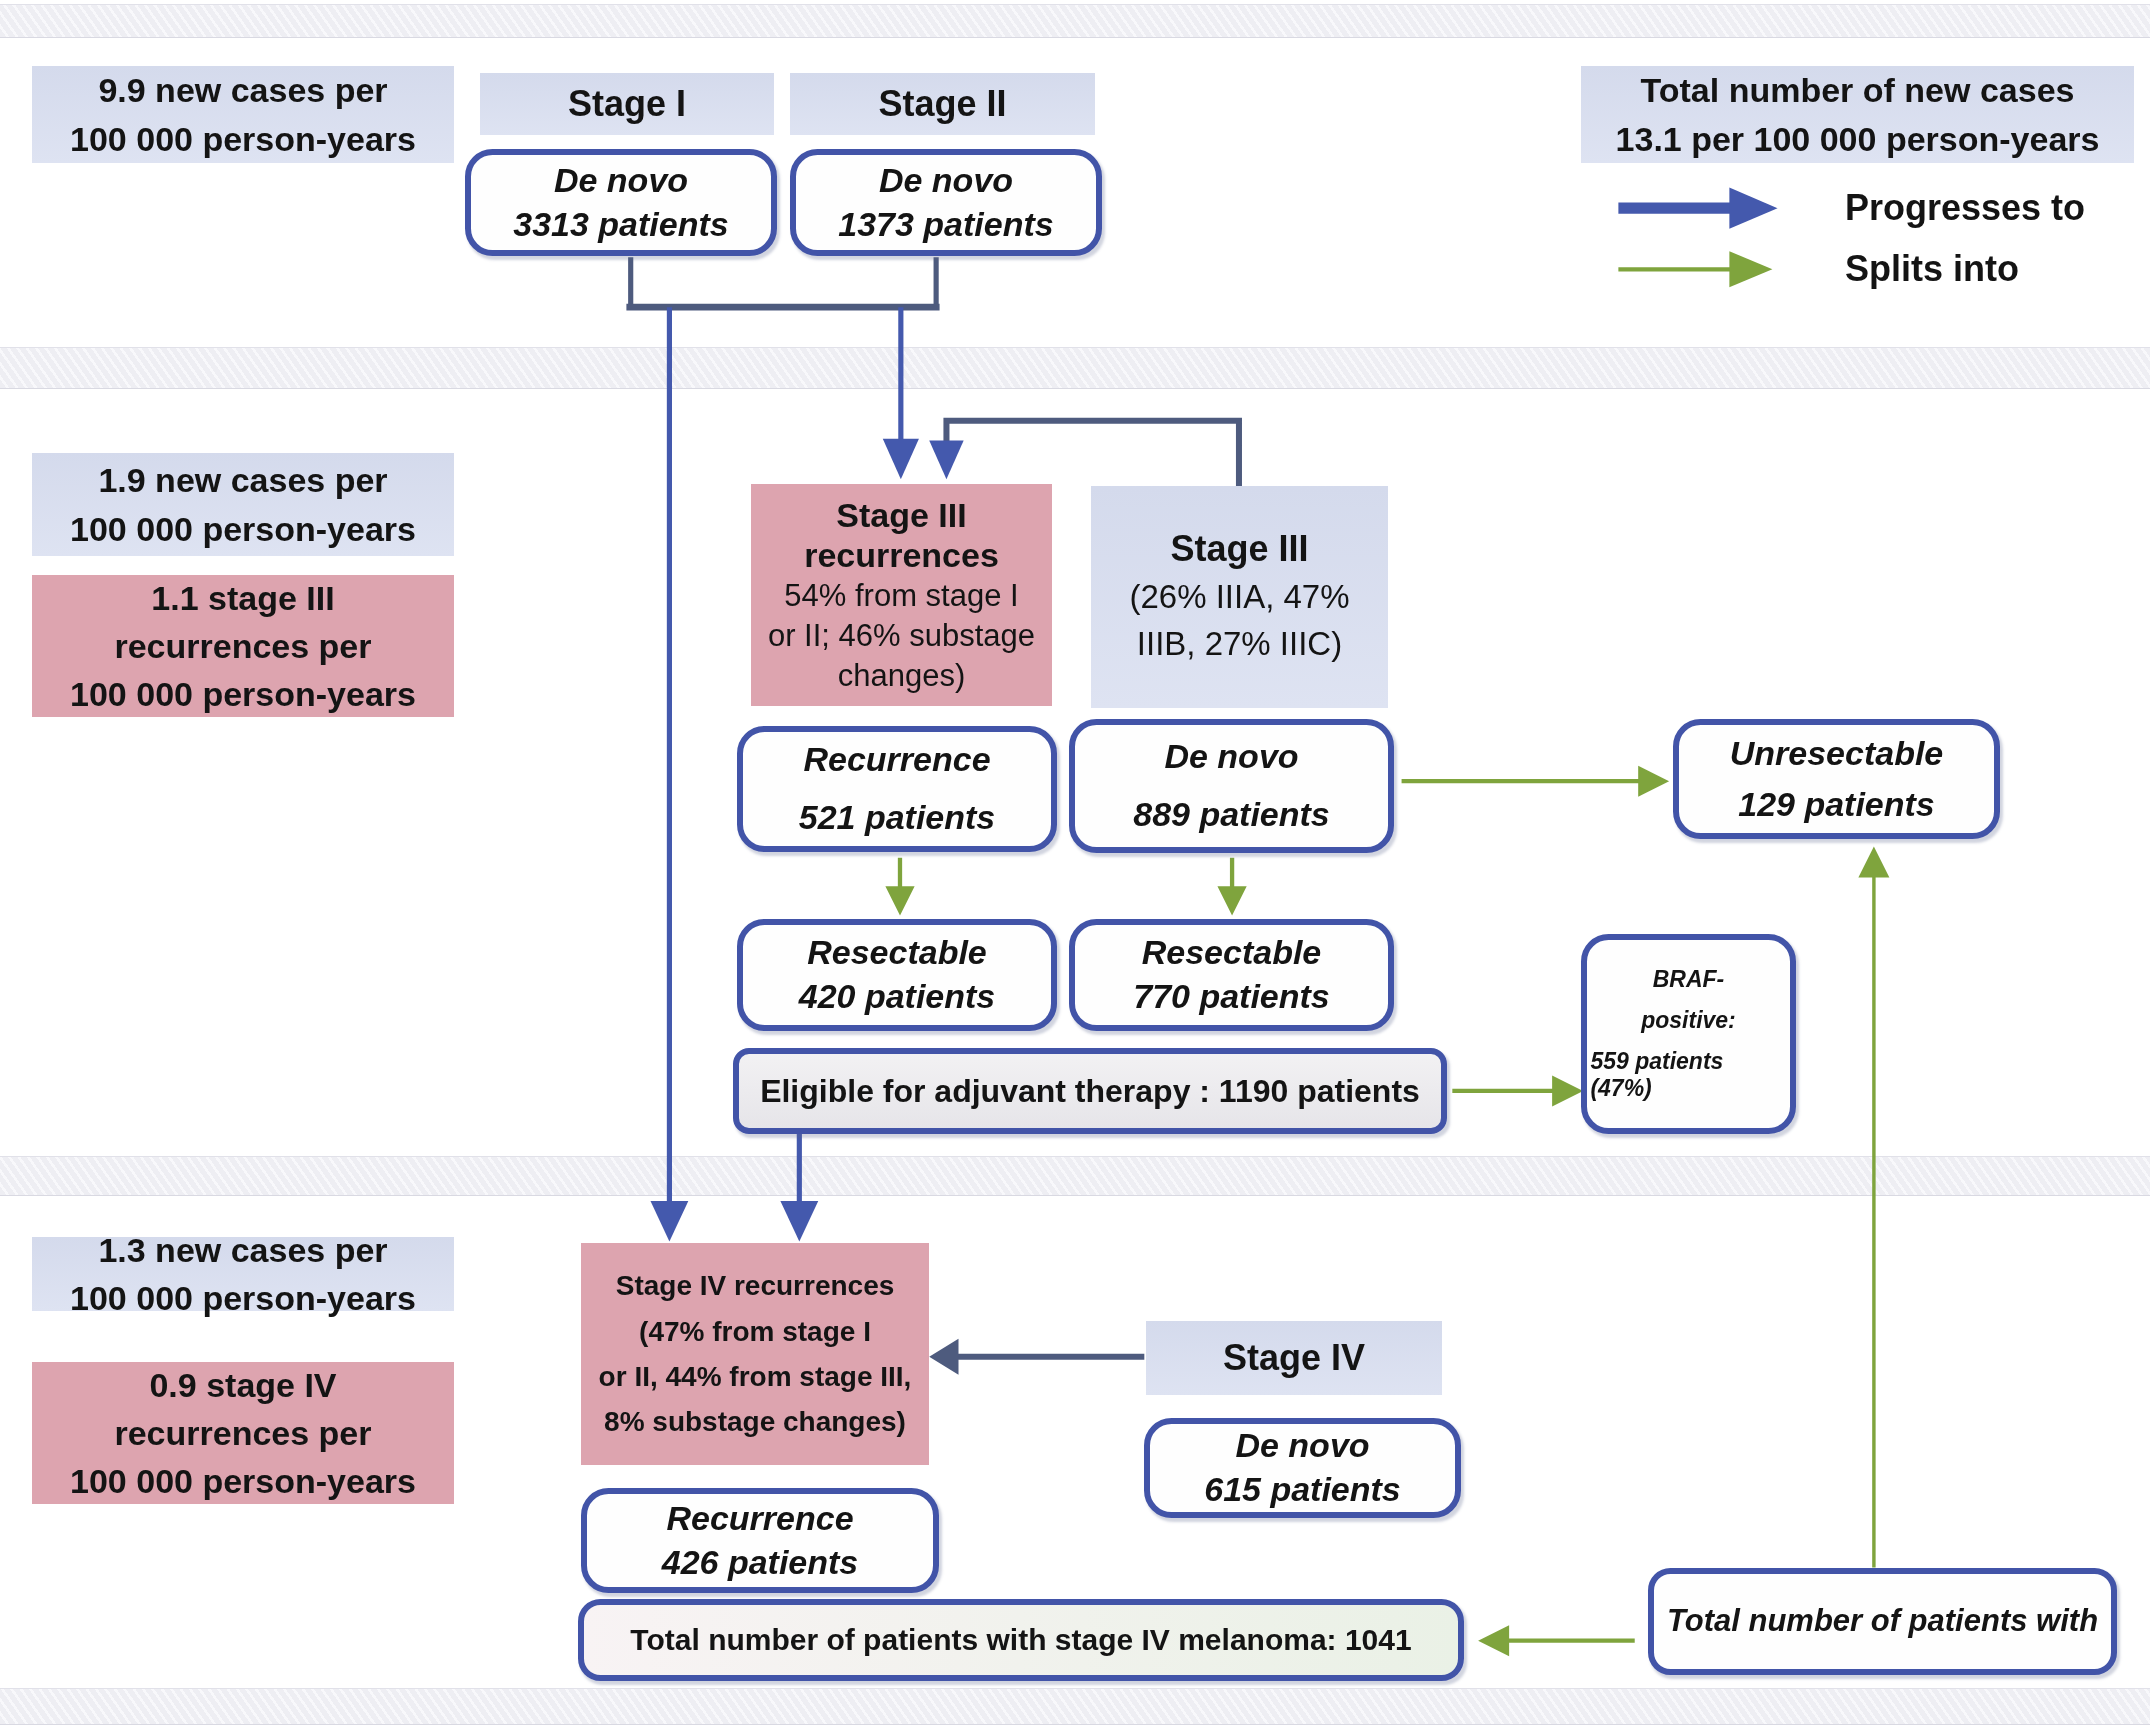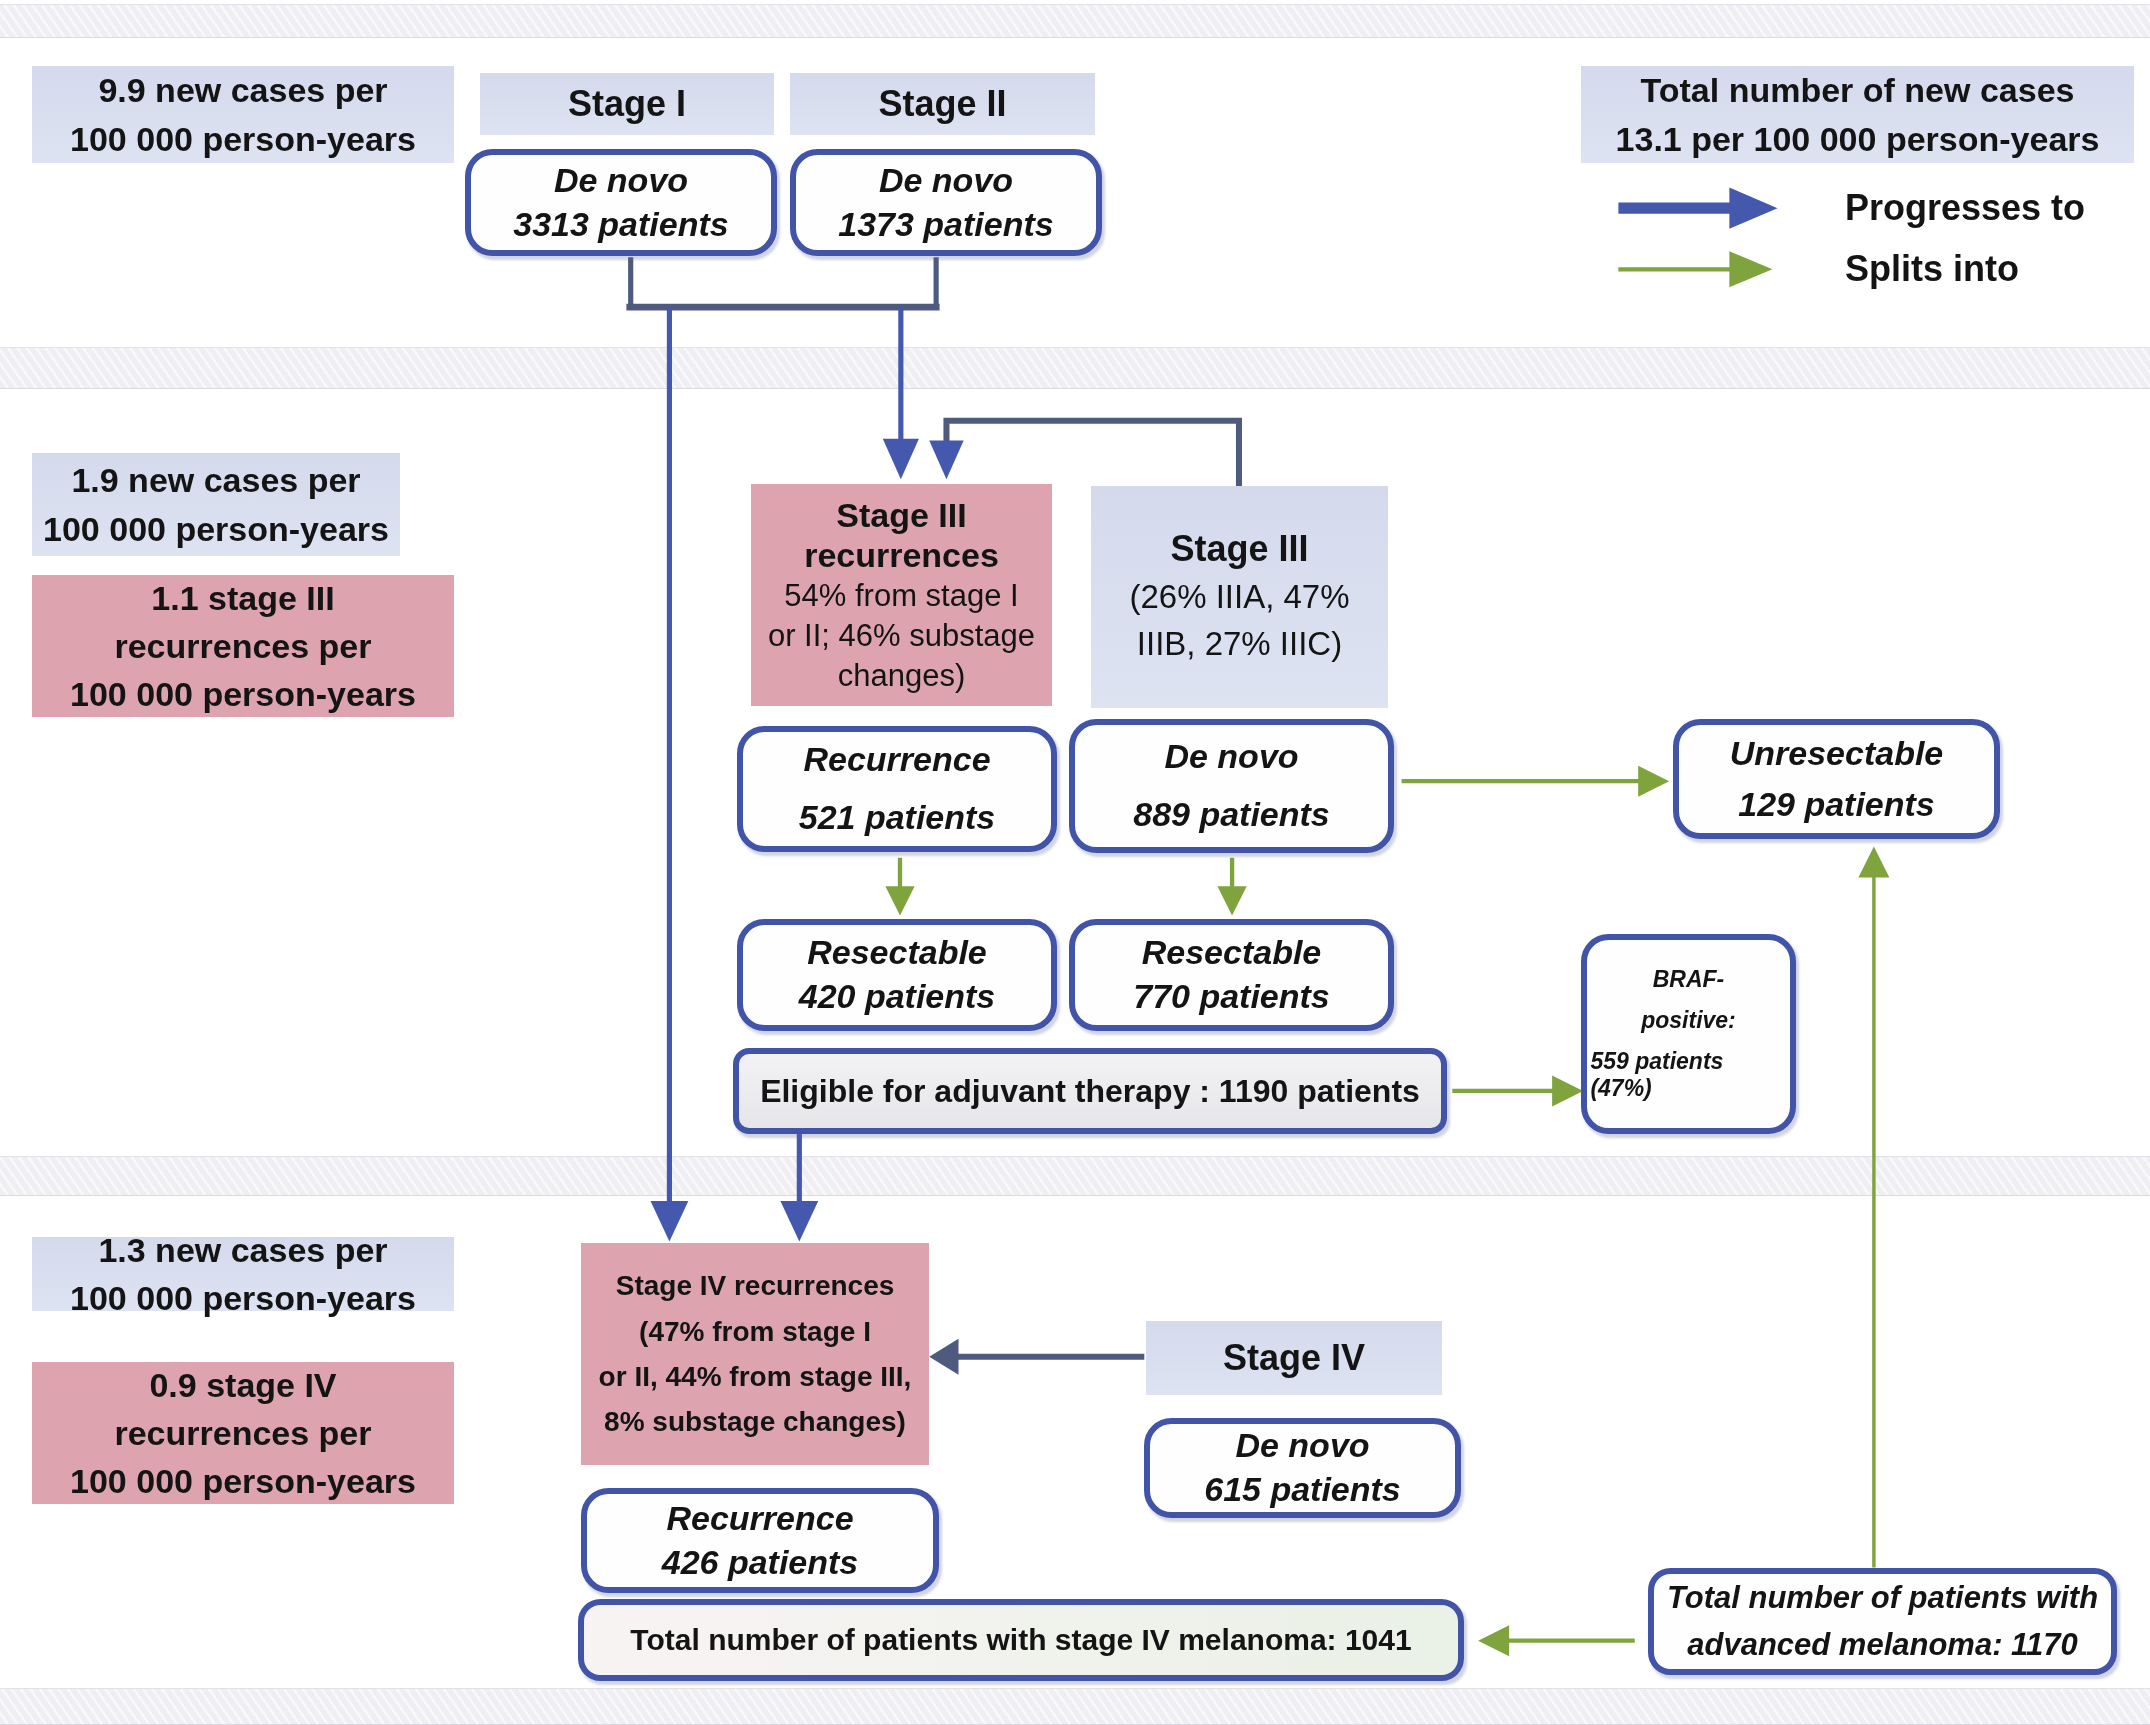--- a/index.html
+++ b/index.html
@@ -144,7 +144,7 @@
     <div>Splits into</div>
   </div>
 
-  <div class="abs flat blue-fill stat" style="left:32px;top:453px;width:368px;height:103px;">
+  <div class="abs flat blue-fill stat" style="left:32px;top:453px;width:422px;height:103px;">
     <div>1.9 new cases per</div>
     <div>100 000 person-years</div>
   </div>

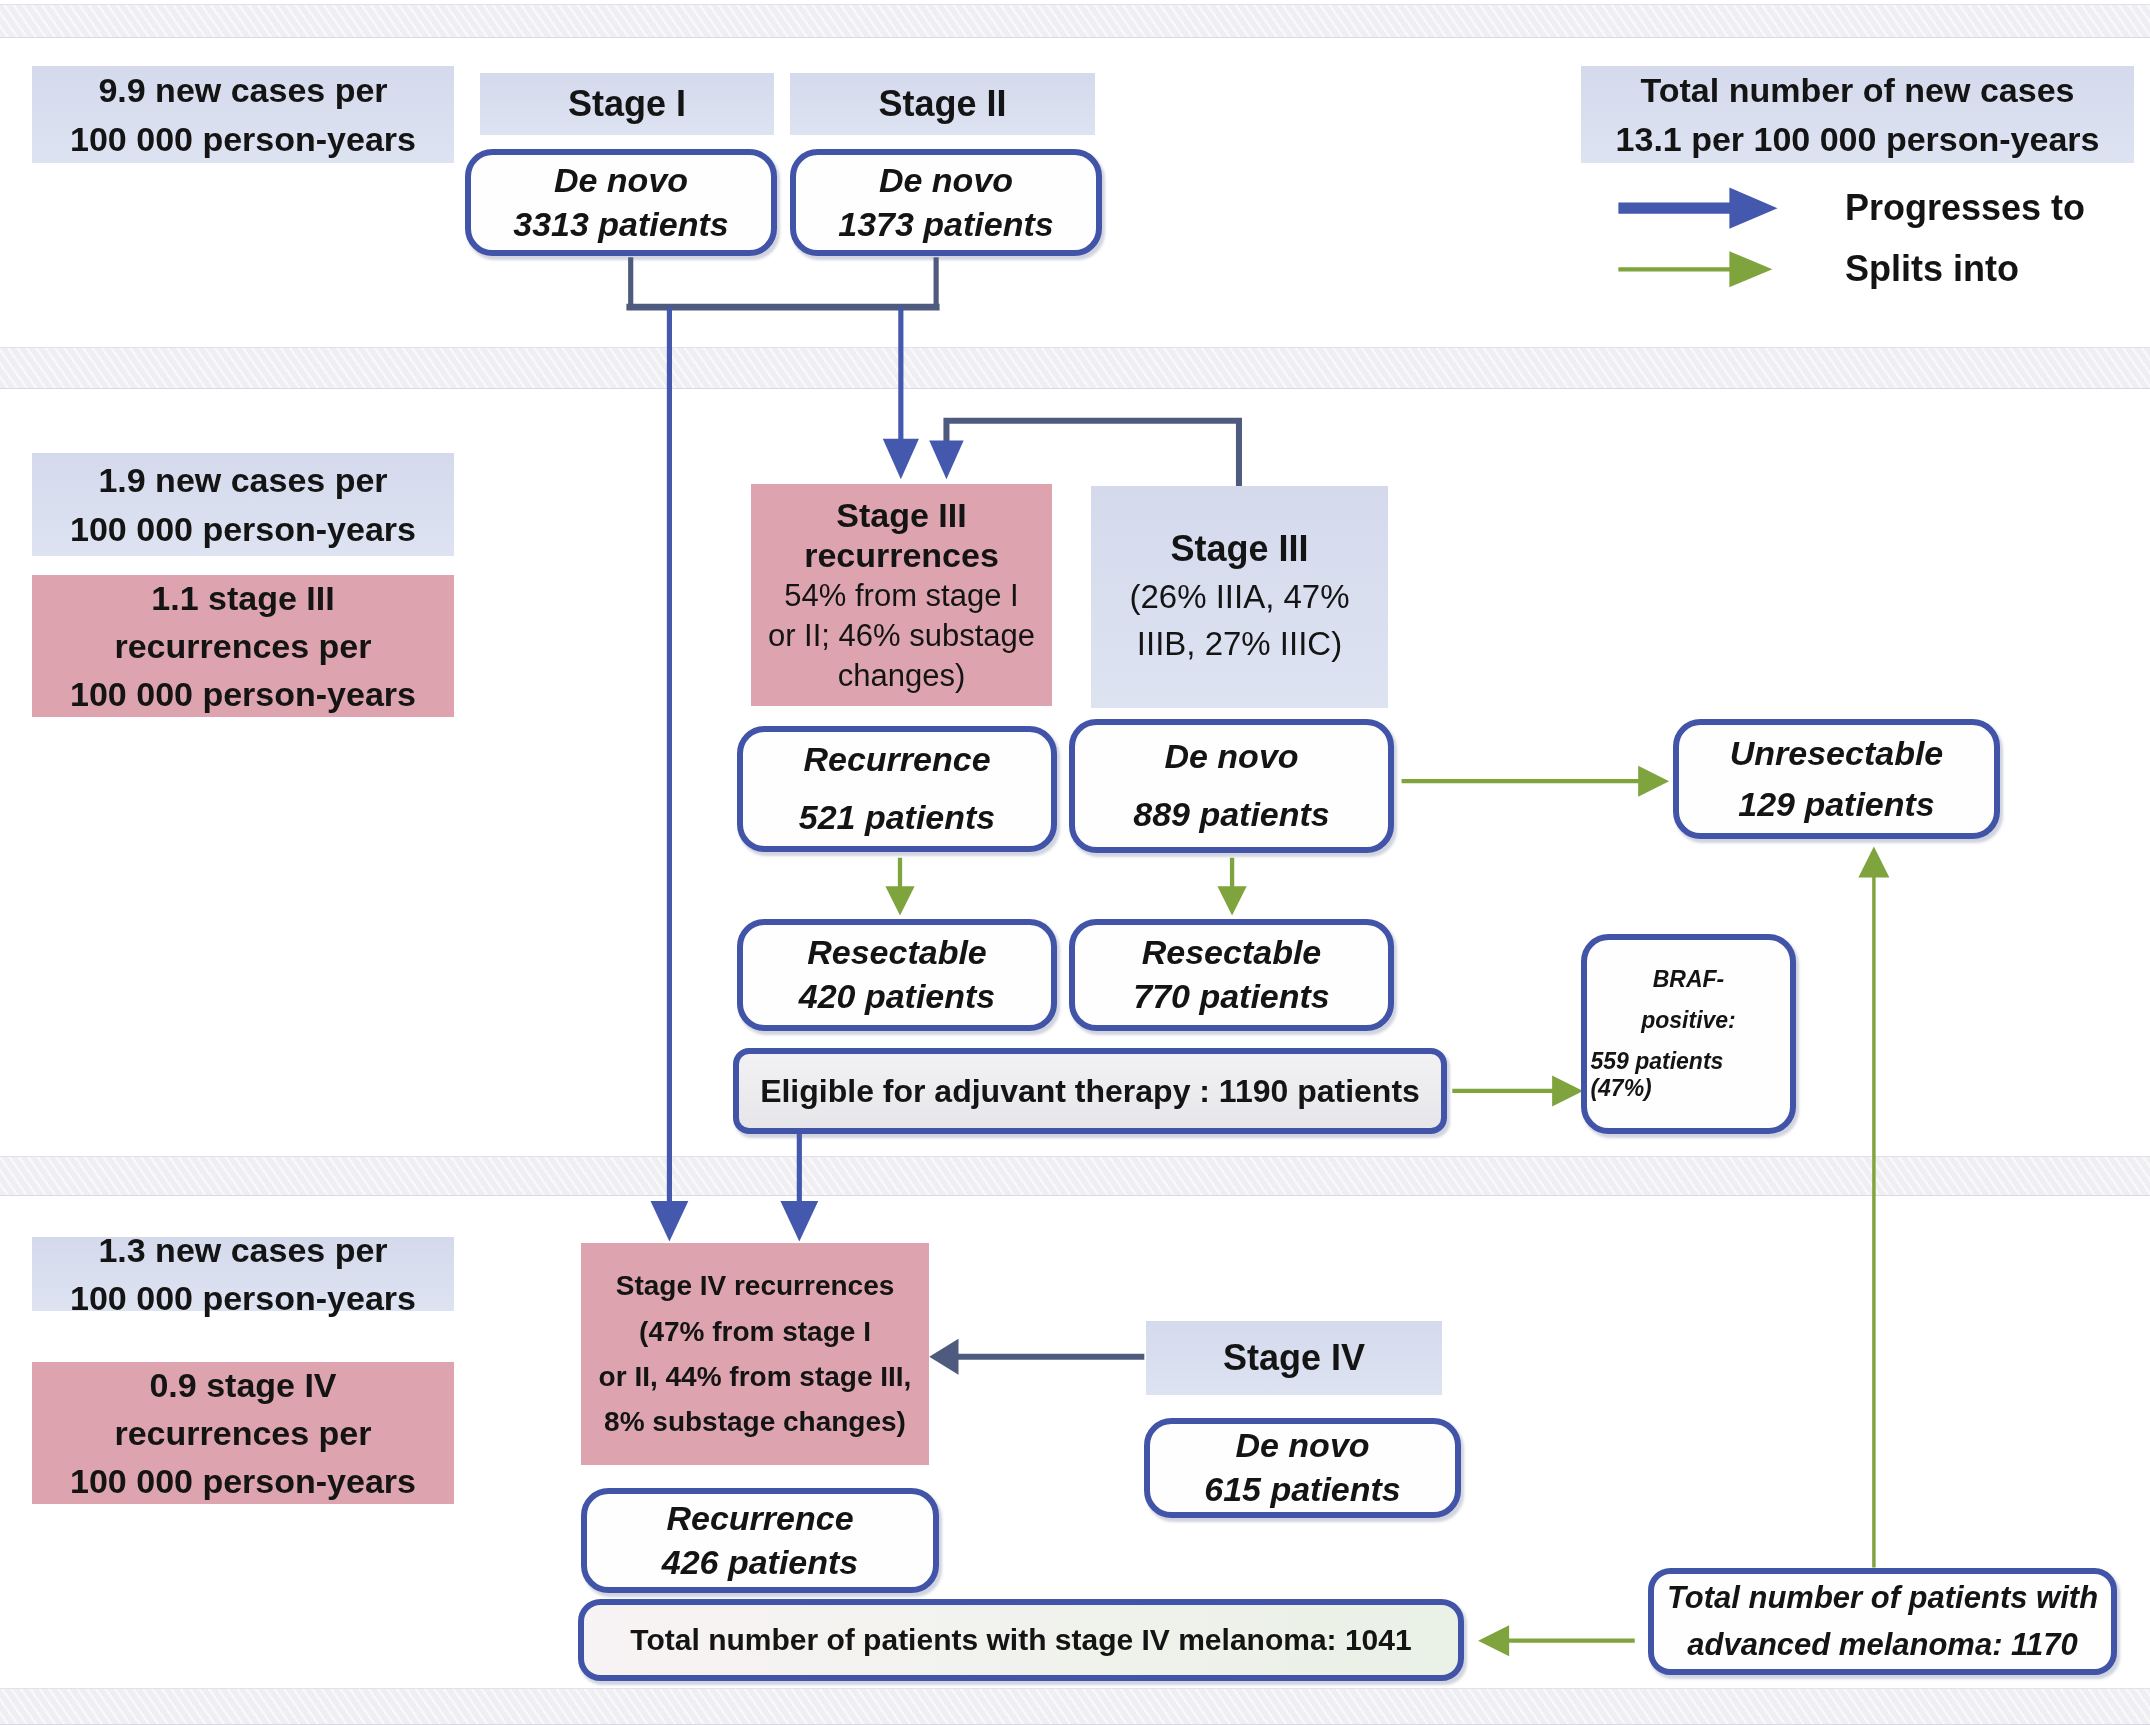--- a/index.html
+++ b/index.html
@@ -237,7 +237,6 @@
 
   <div class="abs round" style="left:1648px;top:1568px;width:469px;height:107px;font-size:31px;line-height:1.5;border-radius:22.4px;">
     <div>Total number of patients with</div>
-    <div>advanced melanoma: 1170</div>
   </div>
 
 </div>

